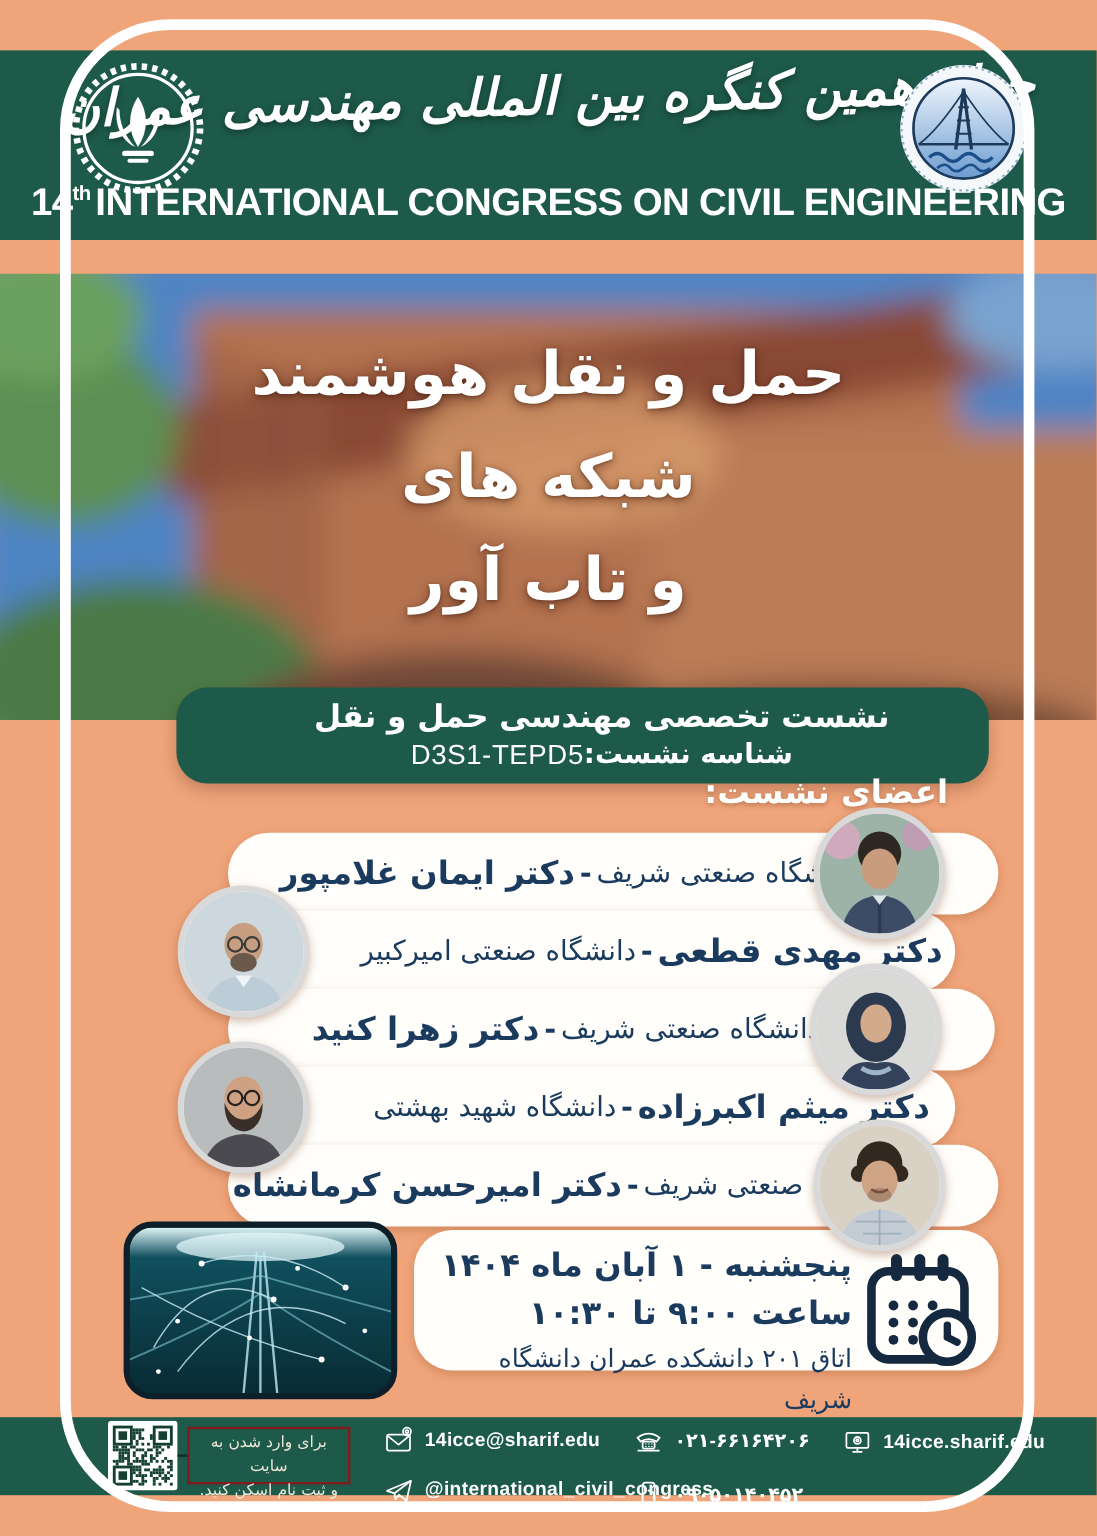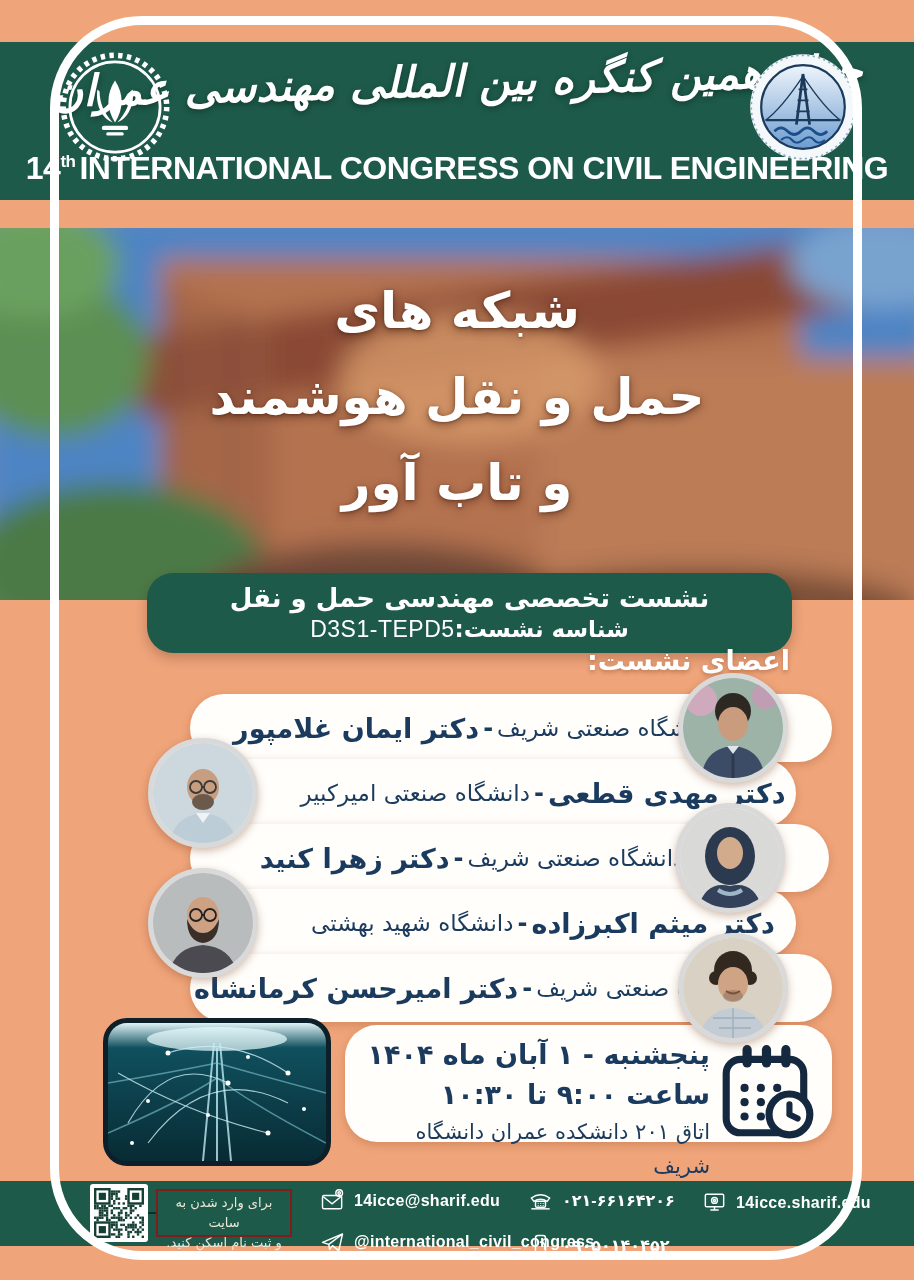--- a/index.html
+++ b/index.html
@@ -165,8 +165,8 @@
   </div>
 
   <div class="hero-title">
+    <div dir="rtl">حمل و نقل هوشمند</div>
     <div dir="rtl">شبکه های</div>
-    <div dir="rtl">حمل و نقل هوشمند</div>
     <div dir="rtl">و تاب آور</div>
   </div>
 

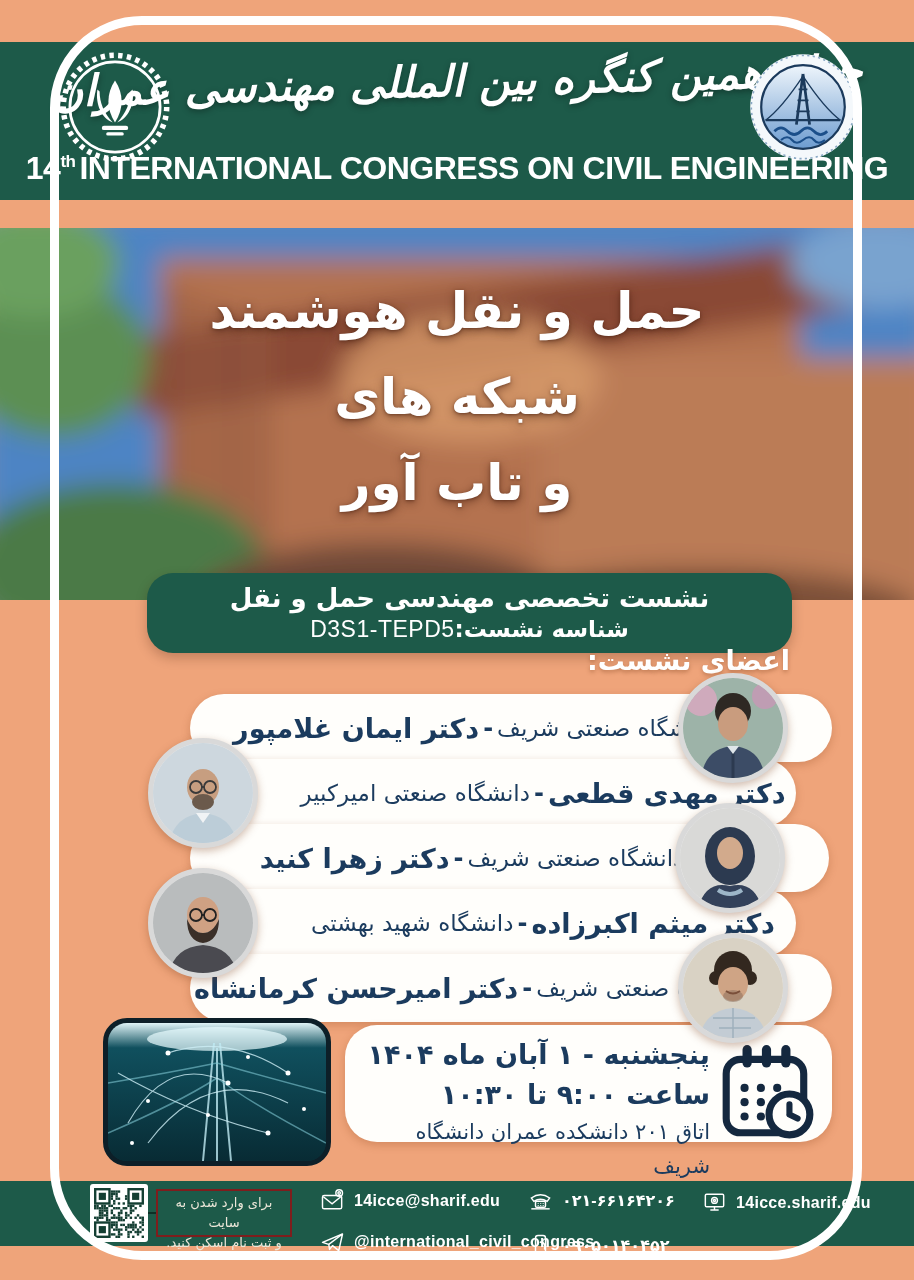--- a/index.html
+++ b/index.html
@@ -36,7 +36,7 @@
   
   .session{position:absolute;left:147px;top:573px;width:645px;height:80px;background:#1d5a49;border-radius:26px;
            z-index:7;display:flex;flex-direction:column;align-items:center;justify-content:center;gap:3px;
-           box-shadow:0 5px 12px rgba(60,25,10,.25);color:#fff;}
+           box-shadow:0 5px 12px rgba(60,25,10,.25);color:#fff;padding-left:32px;}
   .session .l1{font-size:26px;font-weight:bold;}
   .session .l2{display:flex;align-items:flex-start;font-size:23px;}
   .session .l2 .code{font-family:"Liberation Sans",sans-serif;letter-spacing:.5px;}

